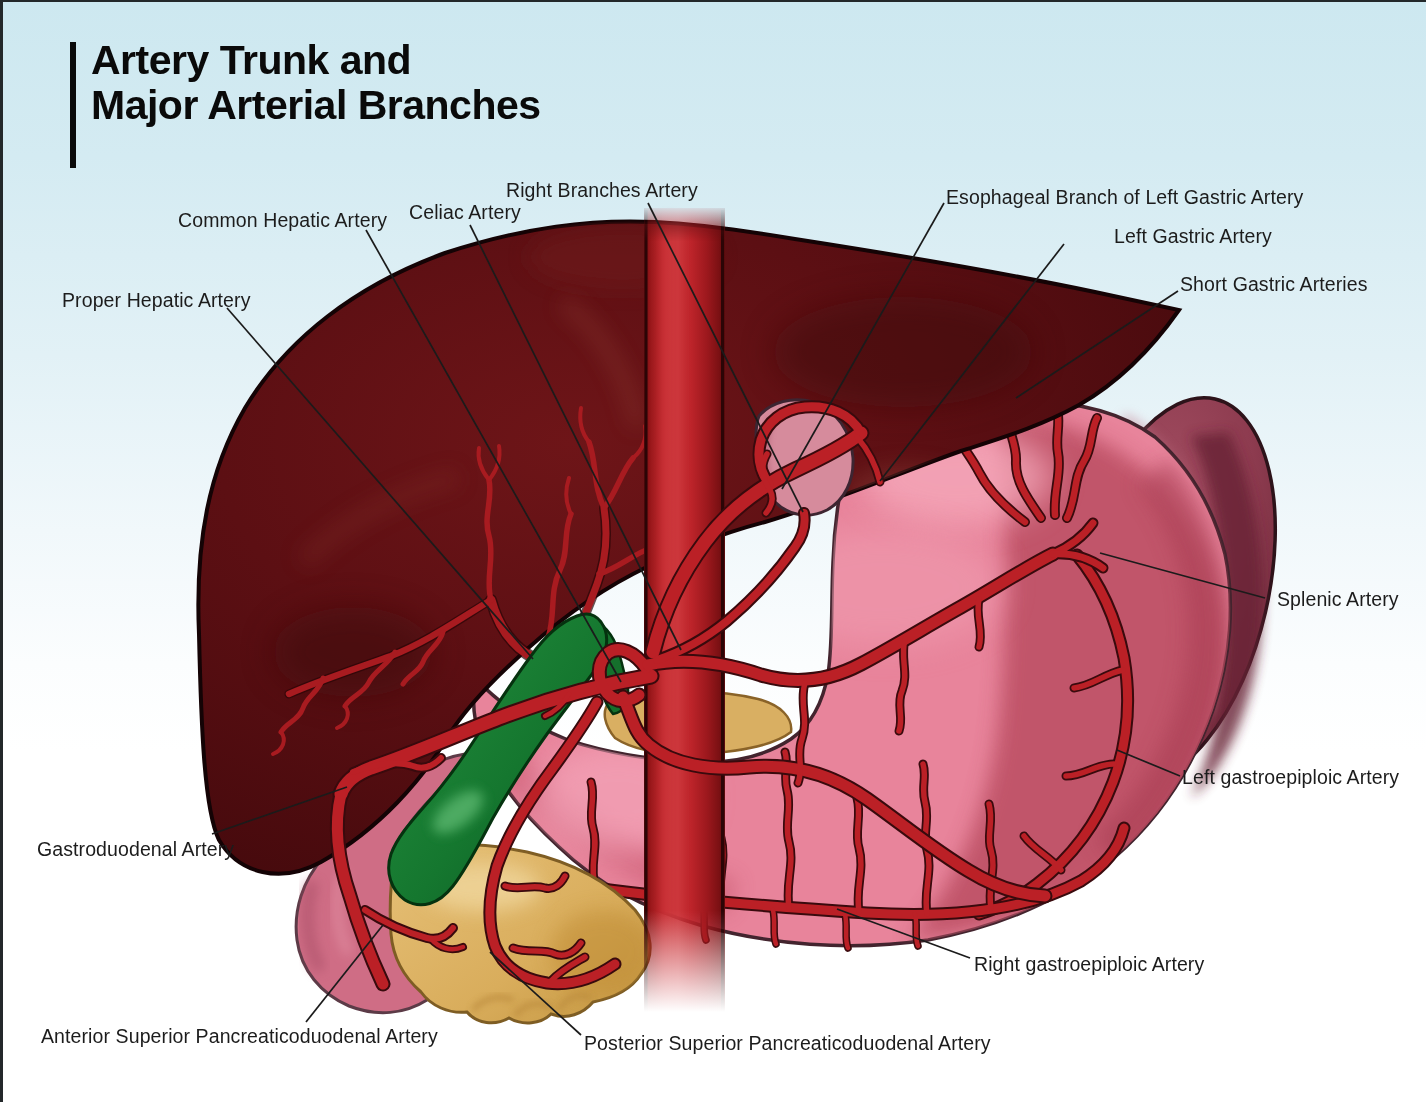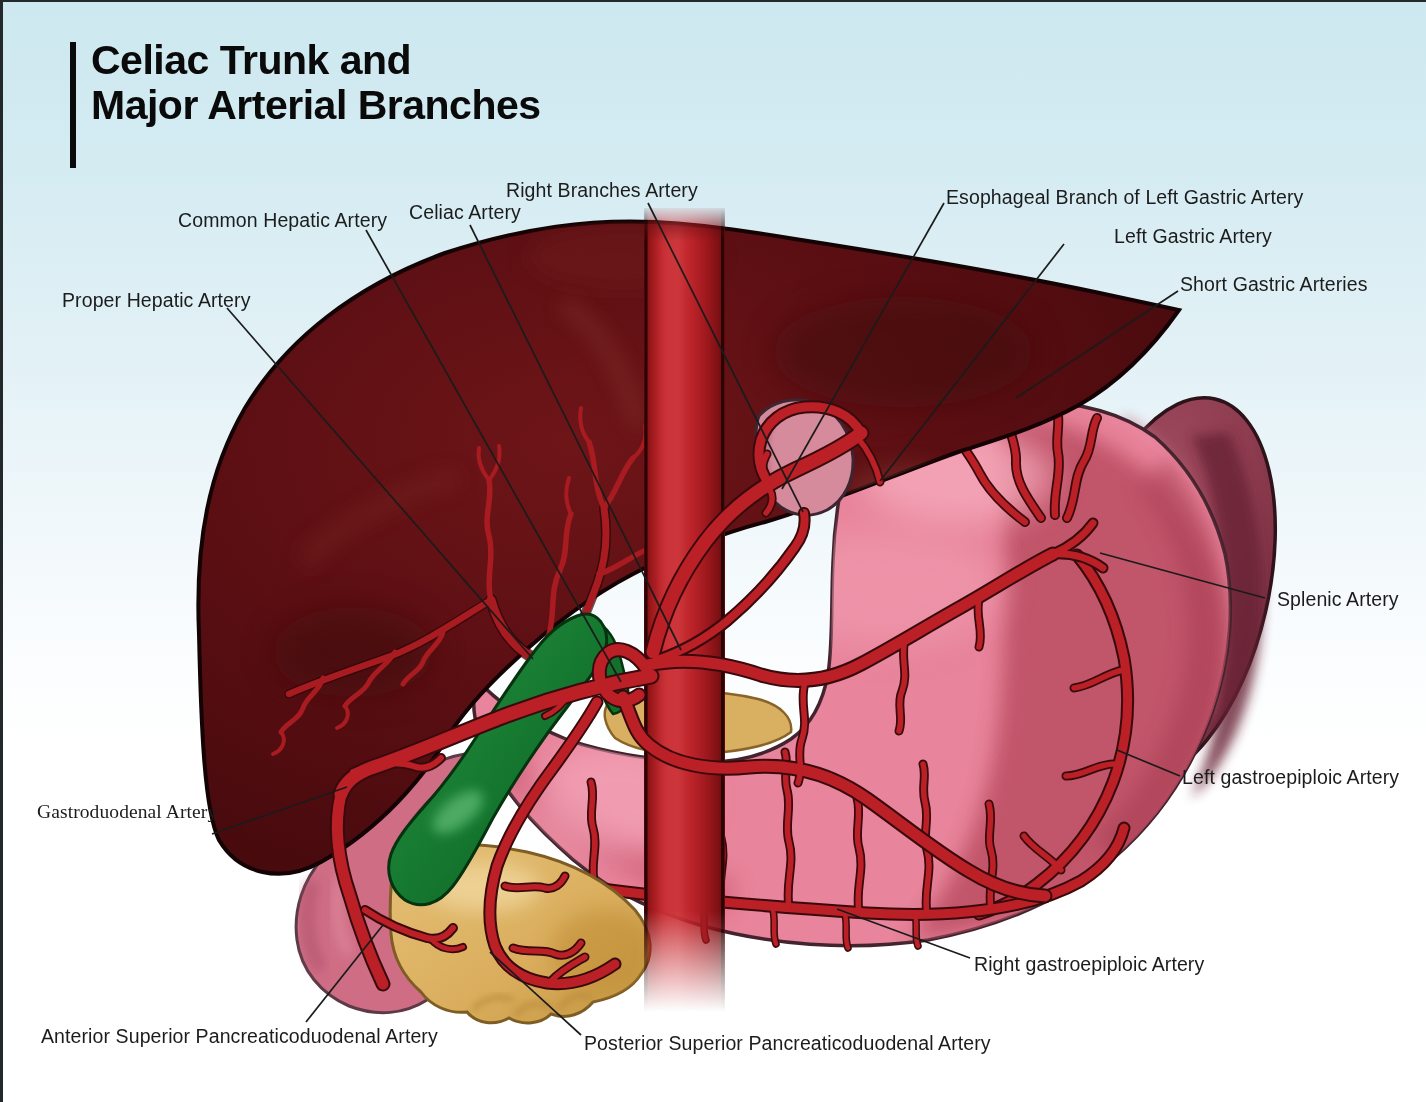--- a/index.html
+++ b/index.html
@@ -371,7 +371,7 @@
 
   <div class="title-bar"></div>
   <div class="title-block">
-    <div class="title-line">Celiac Trunk and</div>
+    <div class="title-line">Artery Trunk and</div>
     <div class="title-line">Major Arterial Branches</div>
   </div>
 

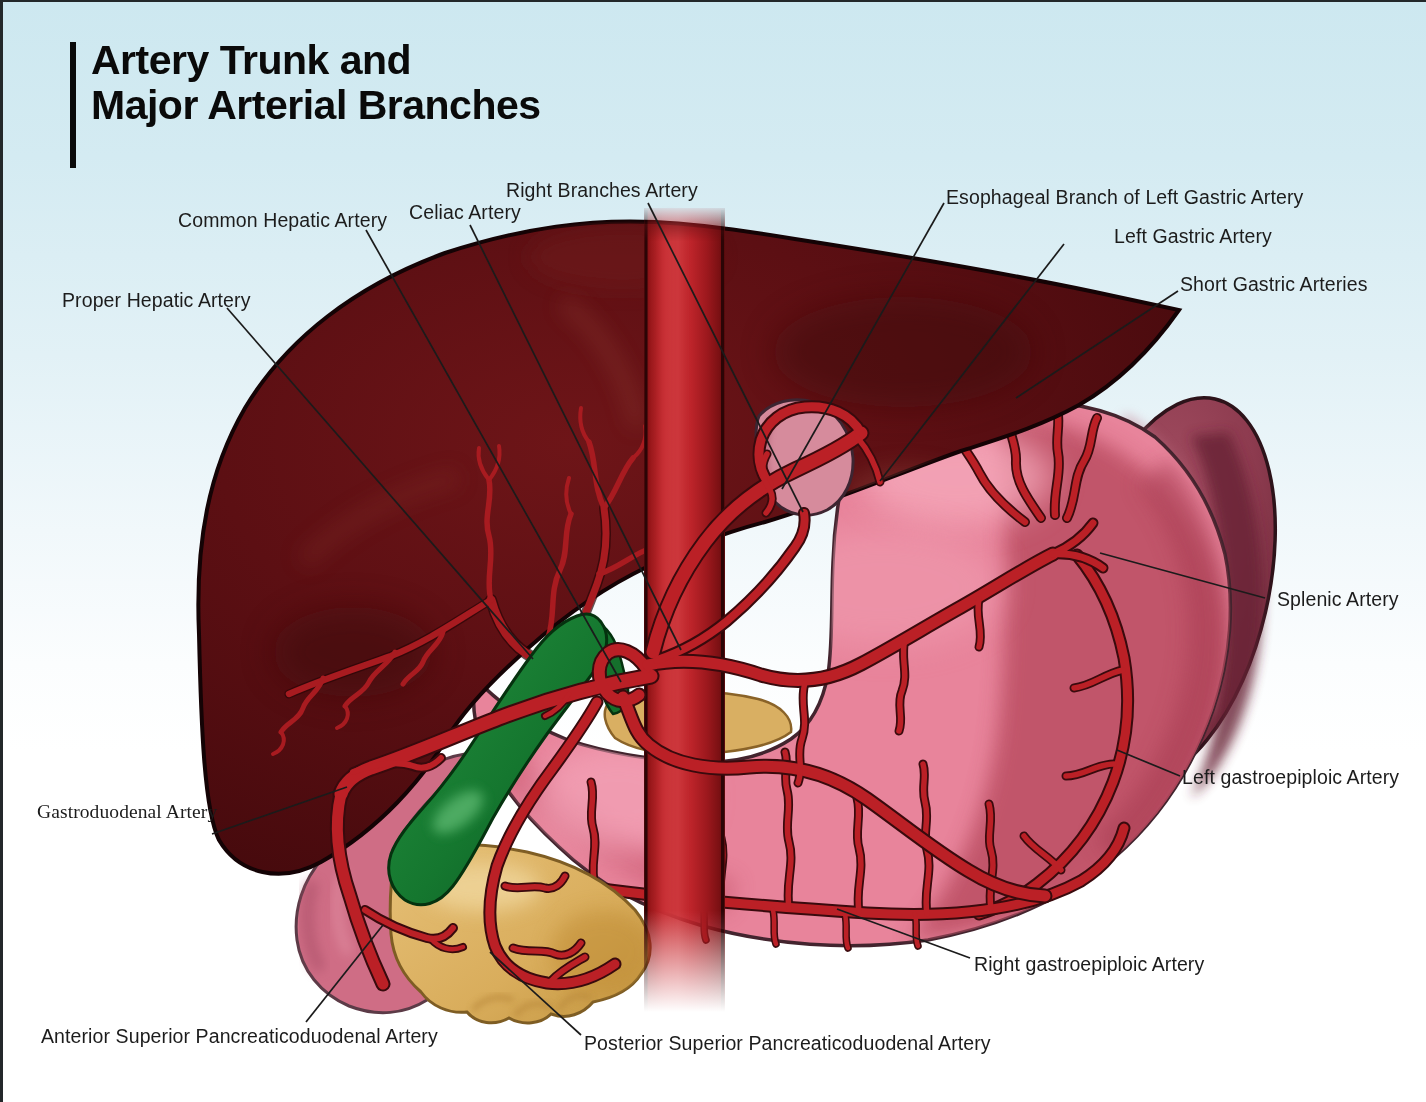--- a/index.html
+++ b/index.html
@@ -384,7 +384,7 @@
   <div class="lbl" style="left:59px;top:287px;">Proper Hepatic Artery</div>
   <div class="lbl" style="left:1264px;top:586px;padding-left:10px;">Splenic Artery</div>
   <div class="lbl" style="left:1179px;top:764px;">Left gastroepiploic Artery</div>
-  <div class="lbl" style="left:34px;top:799px;font-family:Liberation Serif, serif;">Gastroduodenal Artery</div>
+  <div class="lbl" style="left:34px;top:836px;">Gastroduodenal Artery</div>
   <div class="lbl" style="left:971px;top:951px;">Right gastroepiploic Artery</div>
   <div class="lbl" style="left:38px;top:1023px;">Anterior Superior Pancreaticoduodenal Artery</div>
   <div class="lbl" style="left:581px;top:1030px;">Posterior Superior Pancreaticoduodenal Artery</div>

